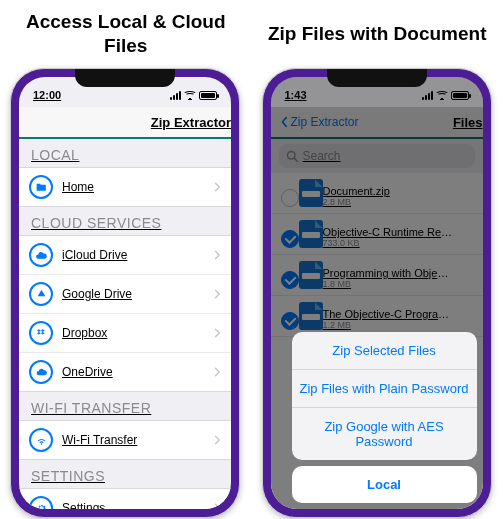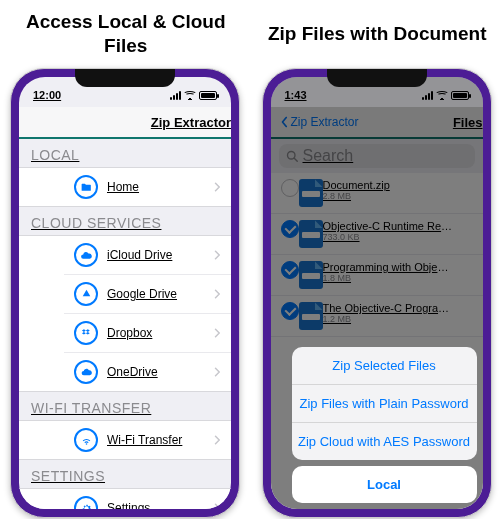--- a/index.html
+++ b/index.html
@@ -29,7 +29,7 @@
   .navbar .back svg { width:10px; height:12px; }
 
   .searchbar { padding:5px 8px; background:#efeff4; }
-  .searchbox { background:#e0e0e5; border-radius:8px; height:24px; display:flex; align-items:center; gap:5px; padding:0 7px; color:#8a8a8e; font-size:16px; }
+  .searchbox { background:#e0e0e5; border-radius:8px; height:24px; display:flex; align-items:center; gap:5px; padding:0 7px; color:#8a8a8e; font-size:12px; }
 
   .section-hdr { font-size:14px; color:#8a8a8e; letter-spacing:.5px; padding: 8px 12px 4px; text-transform:uppercase; }
   .cell-group { background:#fff; border-top:1px solid #d8d8dc; border-bottom:1px solid #d8d8dc;padding-left:45px; }

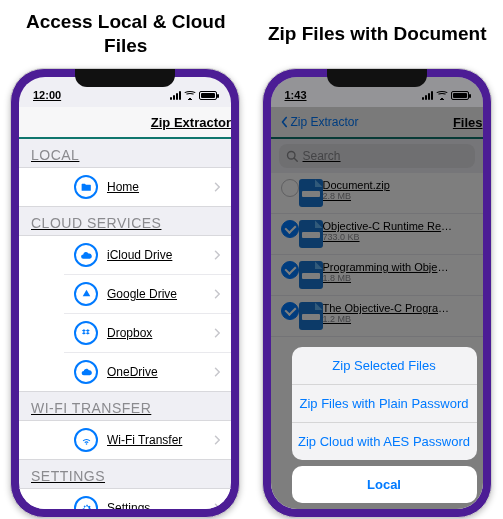--- a/index.html
+++ b/index.html
@@ -32,7 +32,7 @@
   .searchbox { background:#e0e0e5; border-radius:8px; height:24px; display:flex; align-items:center; gap:5px; padding:0 7px; color:#8a8a8e; font-size:12px; }
 
   .section-hdr { font-size:14px; color:#8a8a8e; letter-spacing:.5px; padding: 8px 12px 4px; text-transform:uppercase; }
-  .cell-group { background:#fff; border-top:1px solid #d8d8dc; border-bottom:1px solid #d8d8dc;padding-left:45px; }
+  .cell-group { background:#fff; border-top:1px solid #d8d8dc; border-bottom:1px solid #d8d8dc; }
   .cell { display:flex; align-items:center; gap:9px; padding:7px 10px; border-bottom:1px solid #e9e9ed; min-height:35px; position:relative; }
   .cell:last-child { border-bottom:none; }
   .cell .lbl { flex:1; font-size:12px; color:#000; }

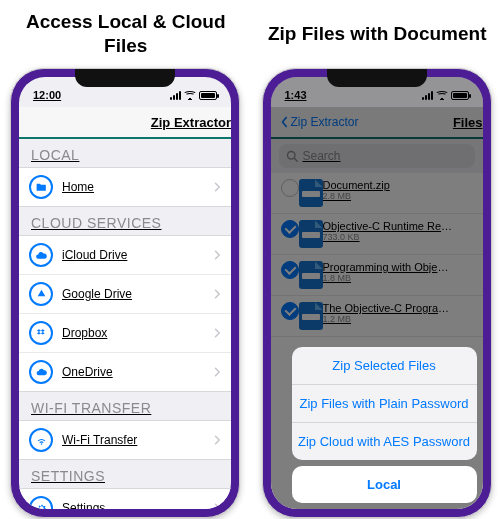--- a/index.html
+++ b/index.html
@@ -44,7 +44,7 @@
 
   
   .dim-overlay { position:absolute; inset:0; background:rgba(0,0,0,.38); z-index:5; }
-  .filerow { display:flex; align-items:flex-start; gap:0; padding:6px 10px; border-bottom:1px solid #e9e9ed; background:#fff; }
+  .filerow { display:flex; align-items:flex-end; gap:0; padding:6px 10px; border-bottom:1px solid #e9e9ed; background:#fff; }
   .fileico { width:24px; height:28px; background:#1976d2; border-radius:3px; position:relative; flex-shrink:0; }
   .fileico::before{content:"";position:absolute;top:0;right:0;width:8px;height:8px;background:#64b5f6;clip-path:polygon(0 0,100% 100%,0 100%);}
   .fileico .bind { position:absolute; left:3px; top:12px; width:18px; height:6px; background:#fff; border-radius:1px; }

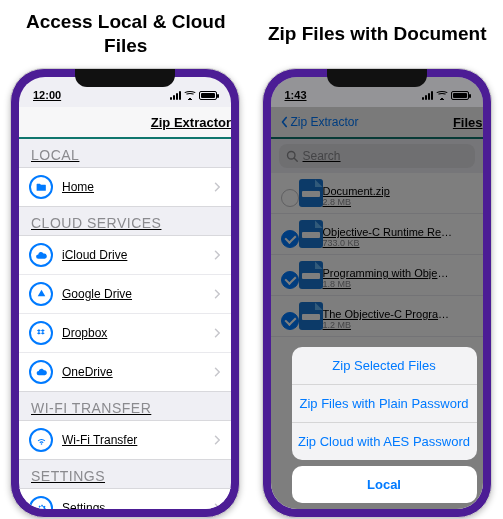--- a/index.html
+++ b/index.html
@@ -282,7 +282,7 @@
           <div class="sheet-group" id="sheet-actions">
               <div class="sheet-btn">Zip Selected Files</div>
               <div class="sheet-btn">Zip Files with Plain Password</div>
-              <div class="sheet-btn">Zip Cloud with AES Password</div>
+              <div class="sheet-btn">Zip Google with AES Password</div>
             </div>
           <div class="sheet-cancel">Local</div>
         </div>

